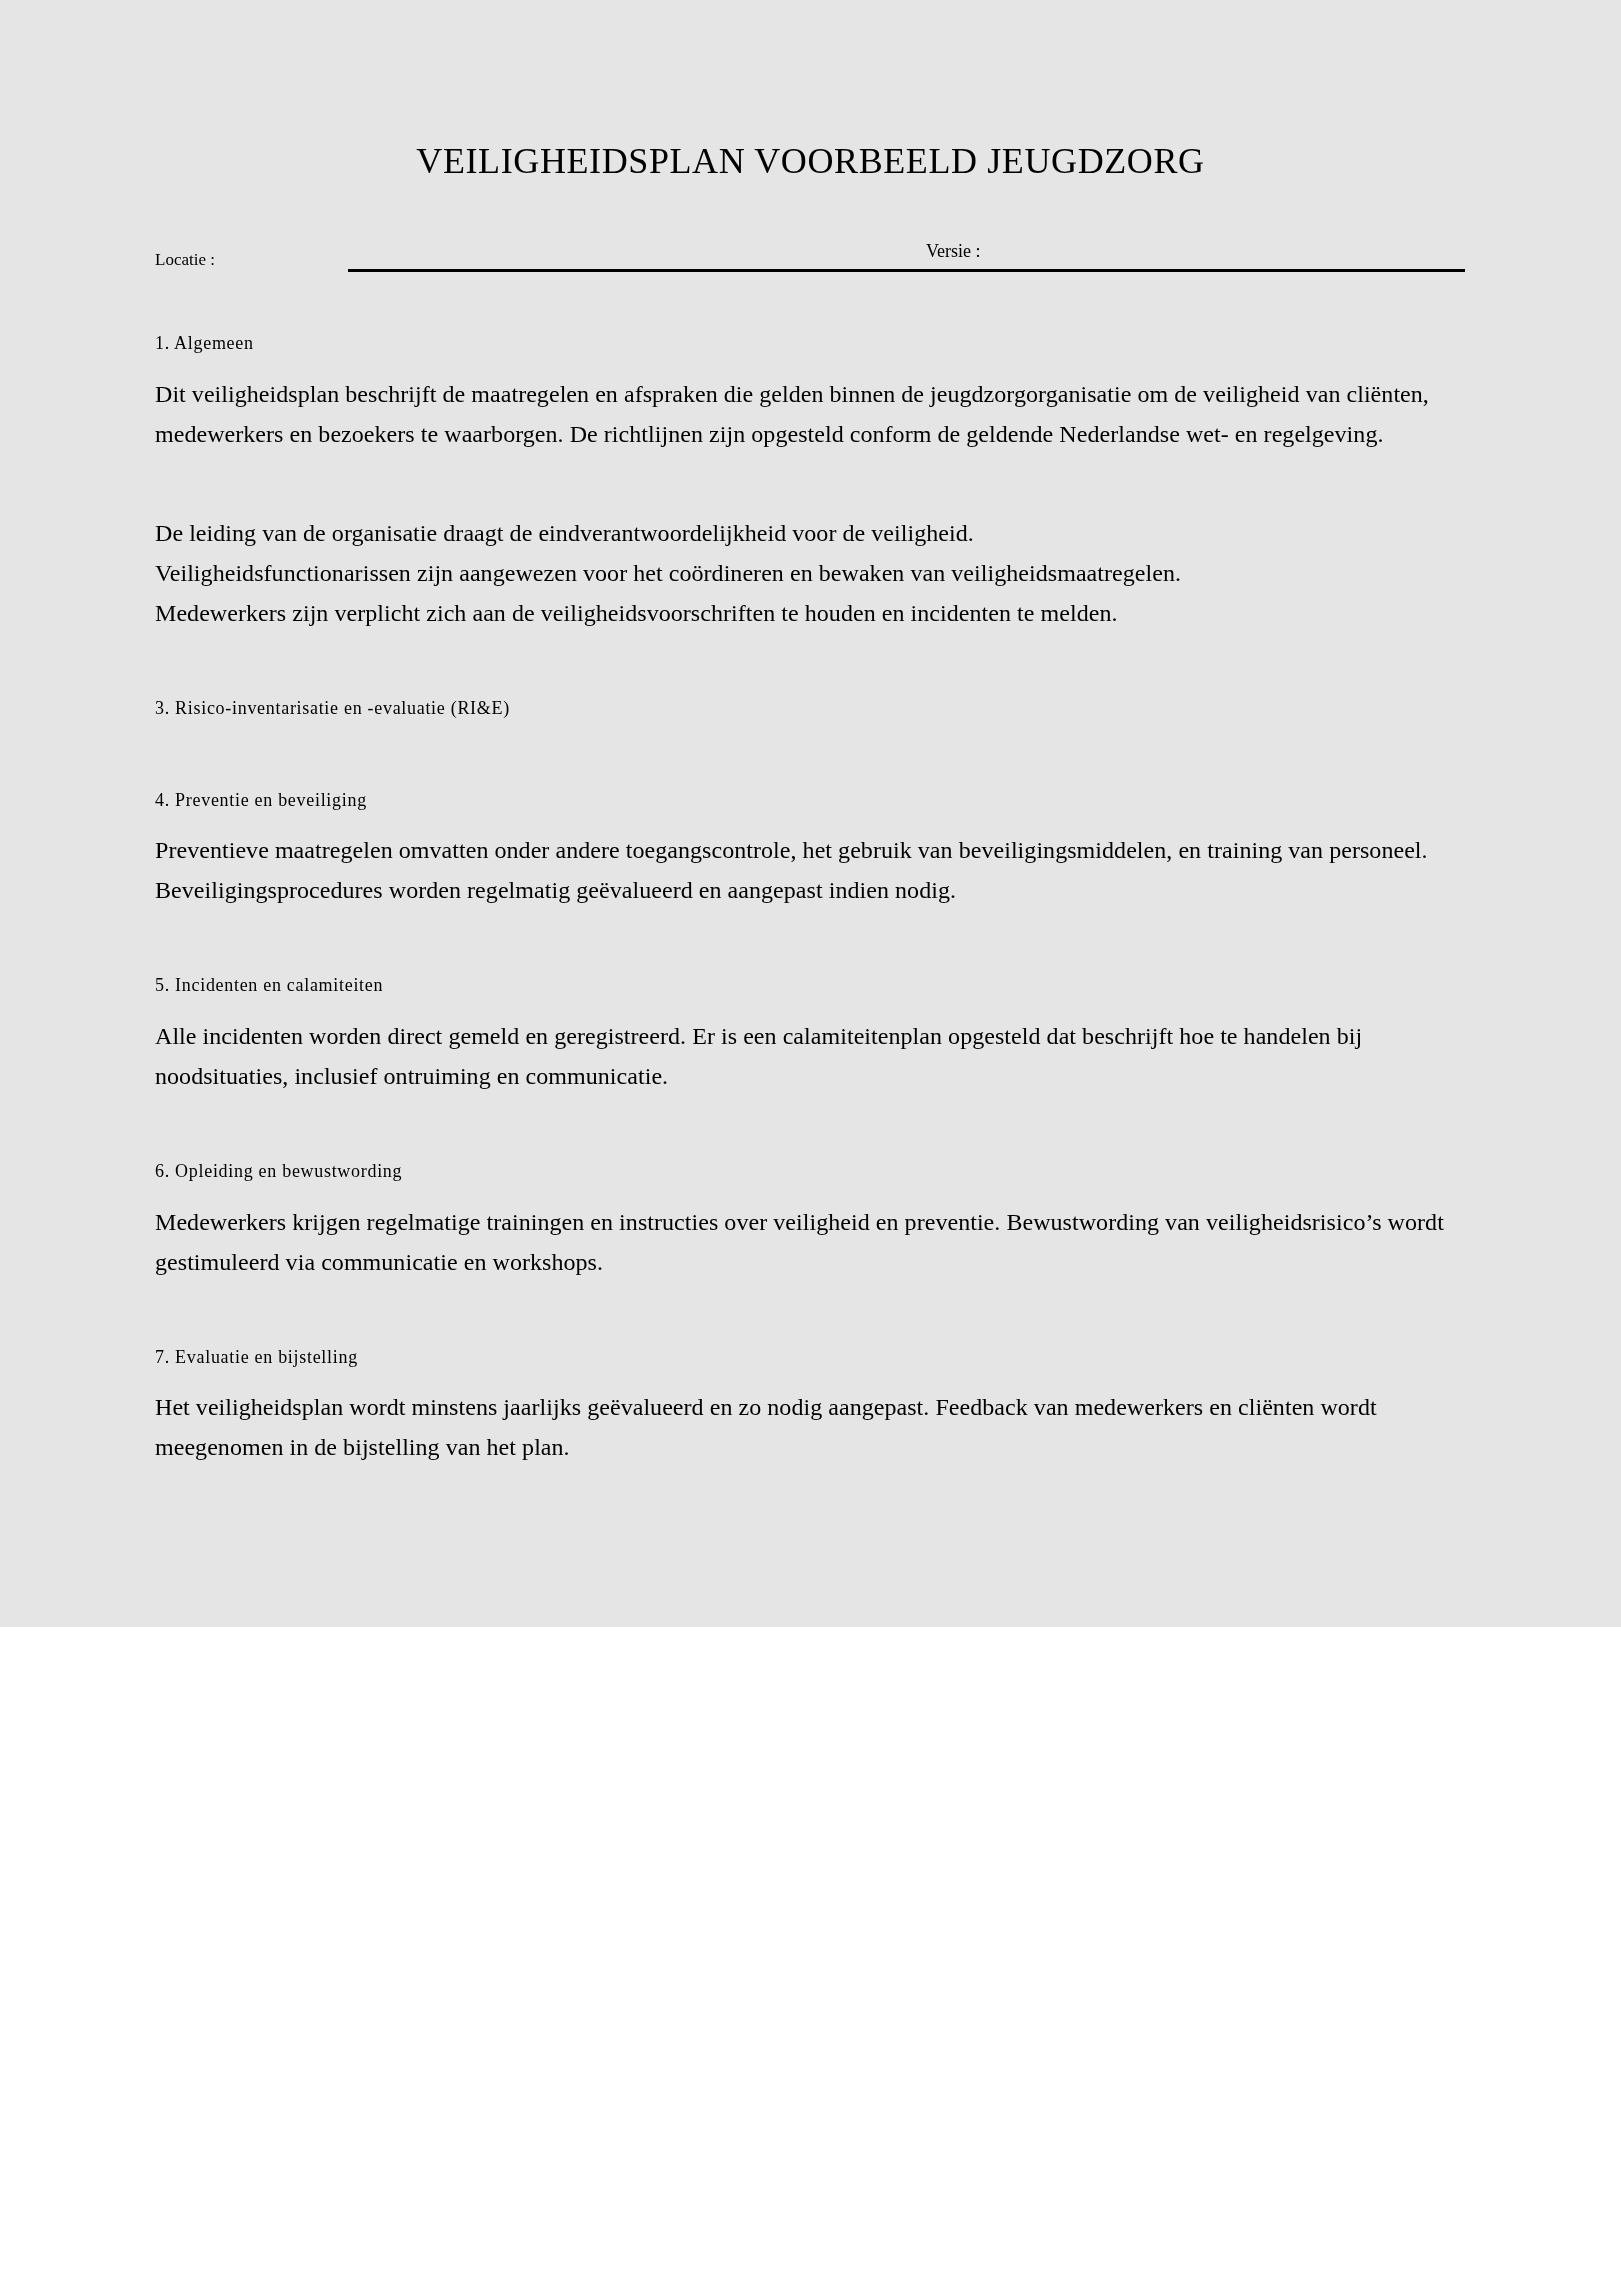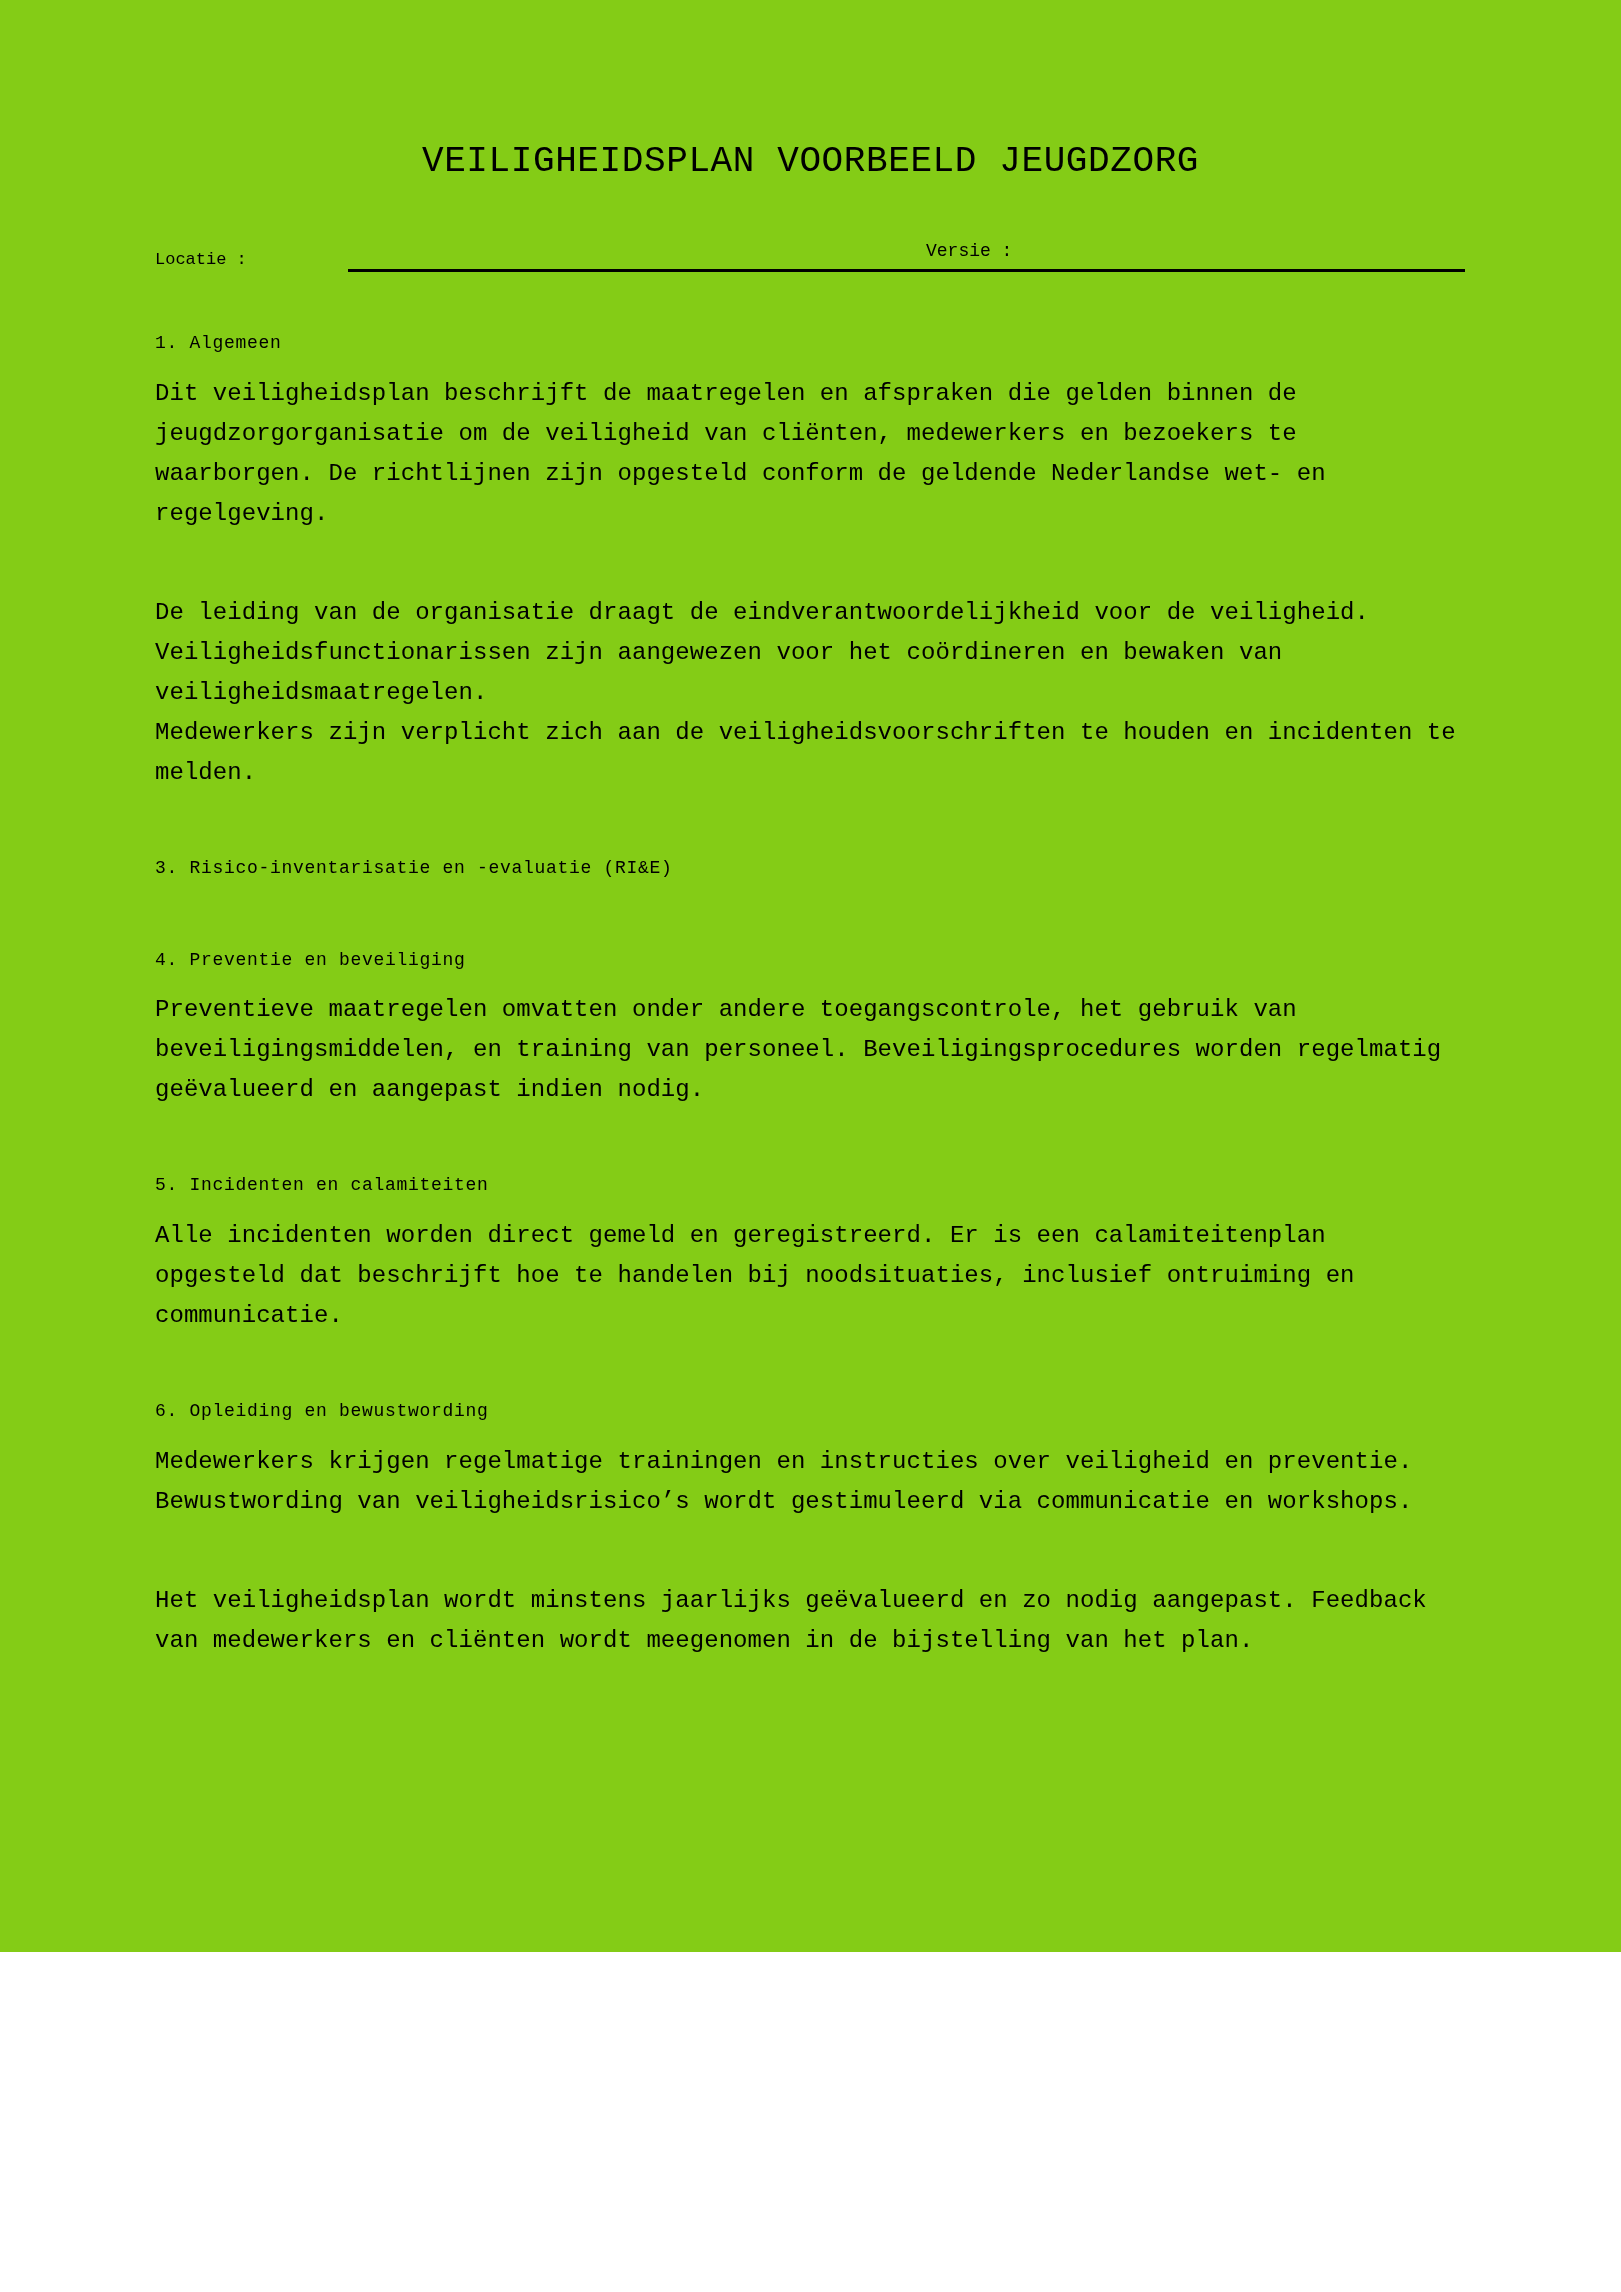--- a/index.html
+++ b/index.html
@@ -10,11 +10,11 @@
   .page {
     position: relative;
     width: 1621px;
-    height: 1952px;
-    background: #84cc16;
+    height: 1627px;
+    background: #e5e5e5;
     margin: 0 auto;
     overflow: hidden;
-    font-family: Liberation Mono, monospace;
+    font-family: Liberation Serif, serif;
     color: #000000;
     -webkit-font-smoothing: antialiased;
   }

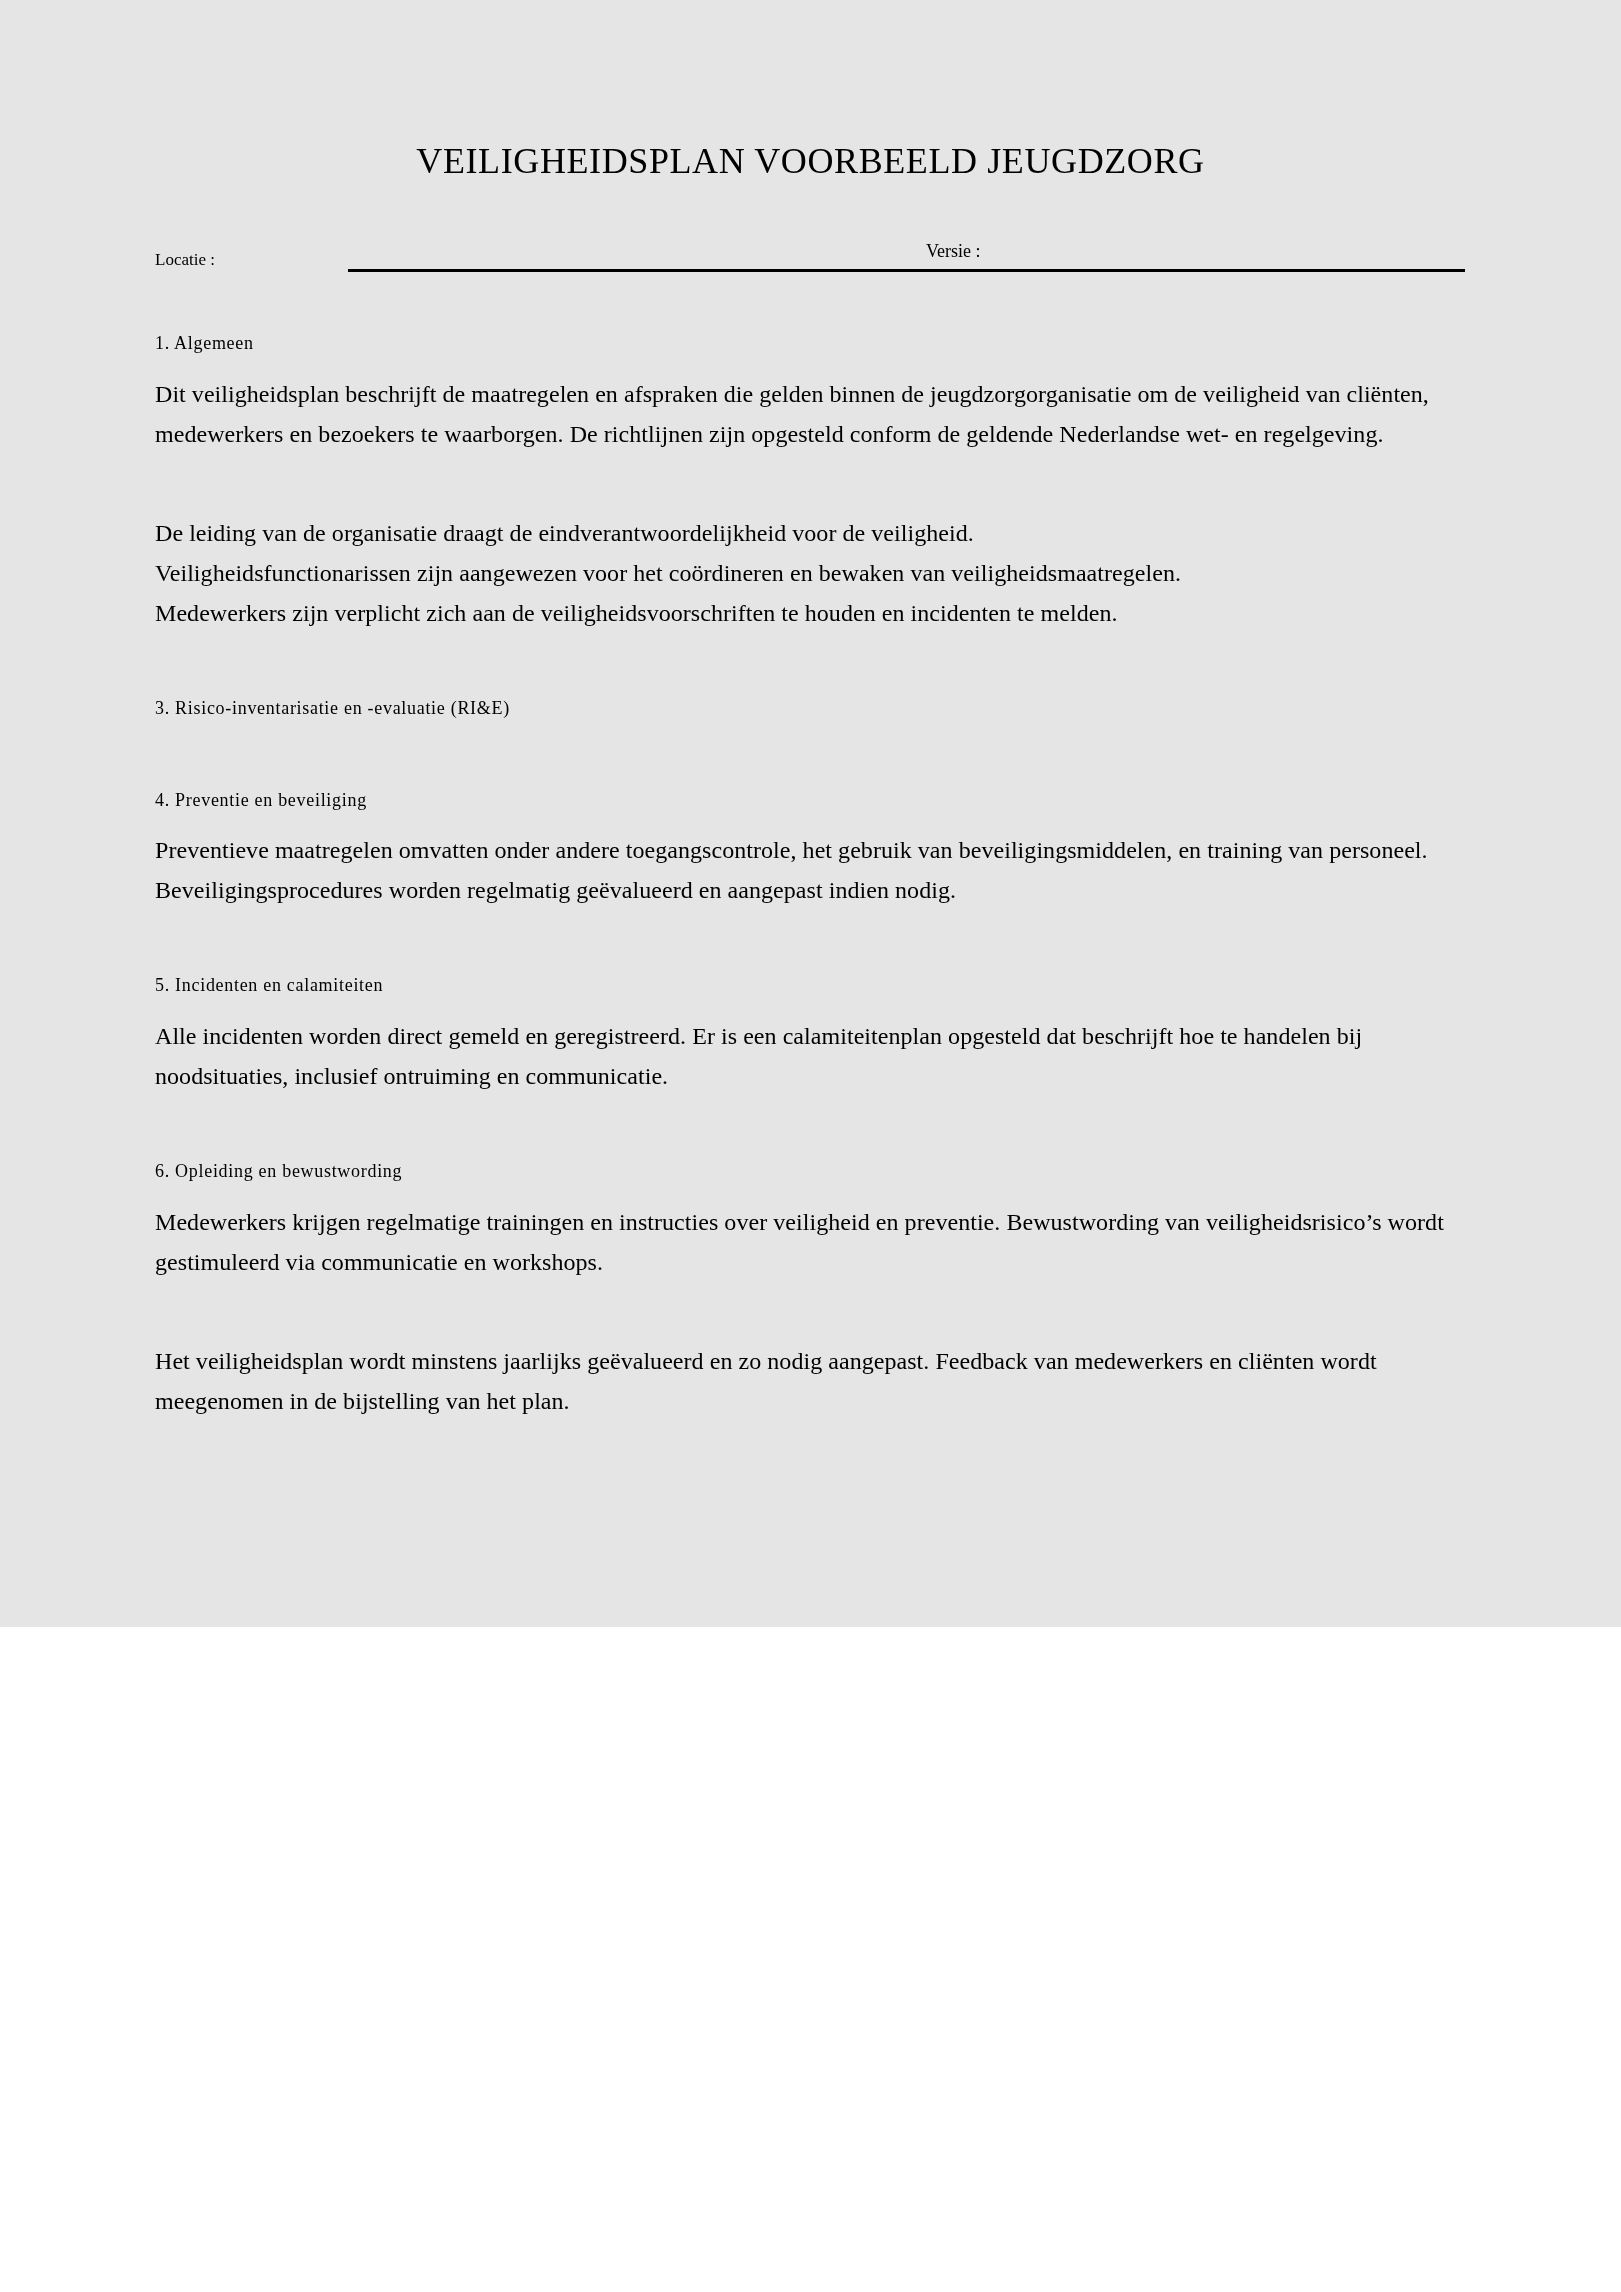--- a/index.html
+++ b/index.html
@@ -140,6 +140,7 @@
     </div>
 
     <div class="section">
+      <div class="section-heading">7. Evaluatie en bijstelling</div>
       <p class="section-body">Het veiligheidsplan wordt minstens jaarlijks geëvalueerd en zo nodig aangepast. Feedback van medewerkers en cliënten wordt meegenomen in de bijstelling van het plan.</p>
     </div>
 

